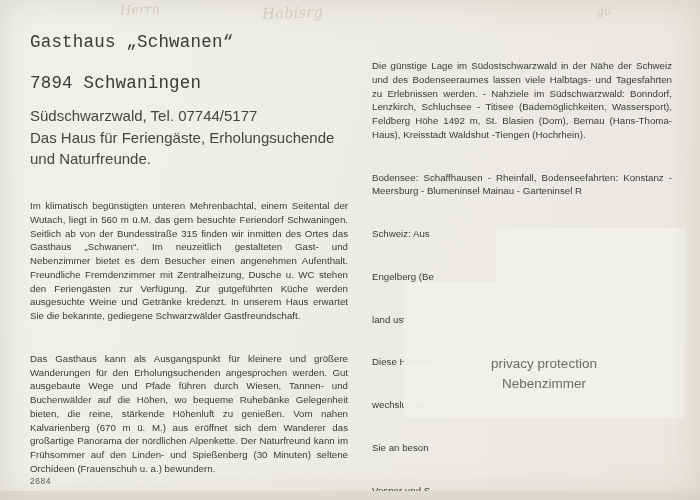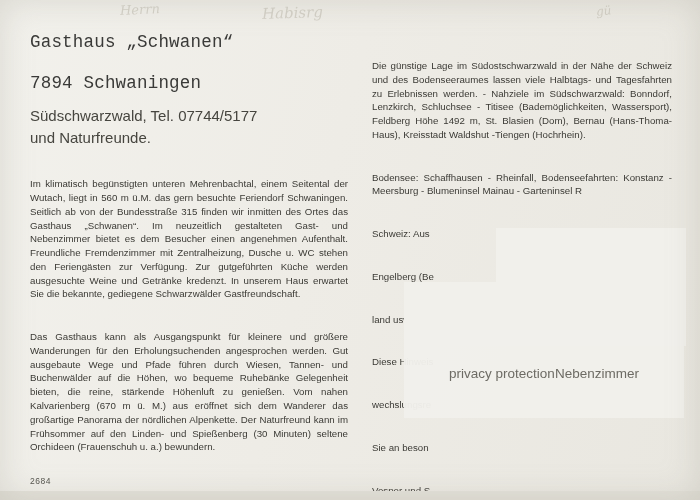--- a/index.html
+++ b/index.html
@@ -145,6 +145,7 @@
 
       <div class="subtitle">
         <div>Südschwarzwald, Tel. 07744/5177</div>
+        <div>Das Haus für Feriengäste, Erholungsuchende</div>
         <div>und Naturfreunde.</div>
       </div>
 

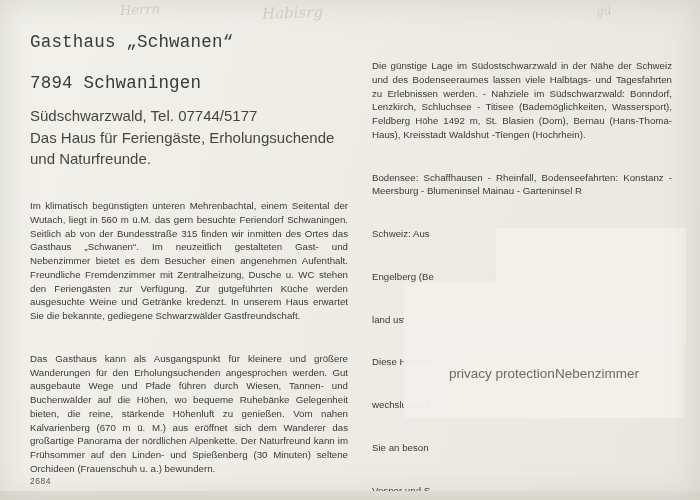--- a/index.html
+++ b/index.html
@@ -86,7 +86,7 @@
     height: 88px;
     background: rgba(241,240,235,0.97);
     display: flex;
-    flex-direction: row;
+    flex-direction: column;
     align-items: center;
     justify-content: center;
     color: #6d6b64;

